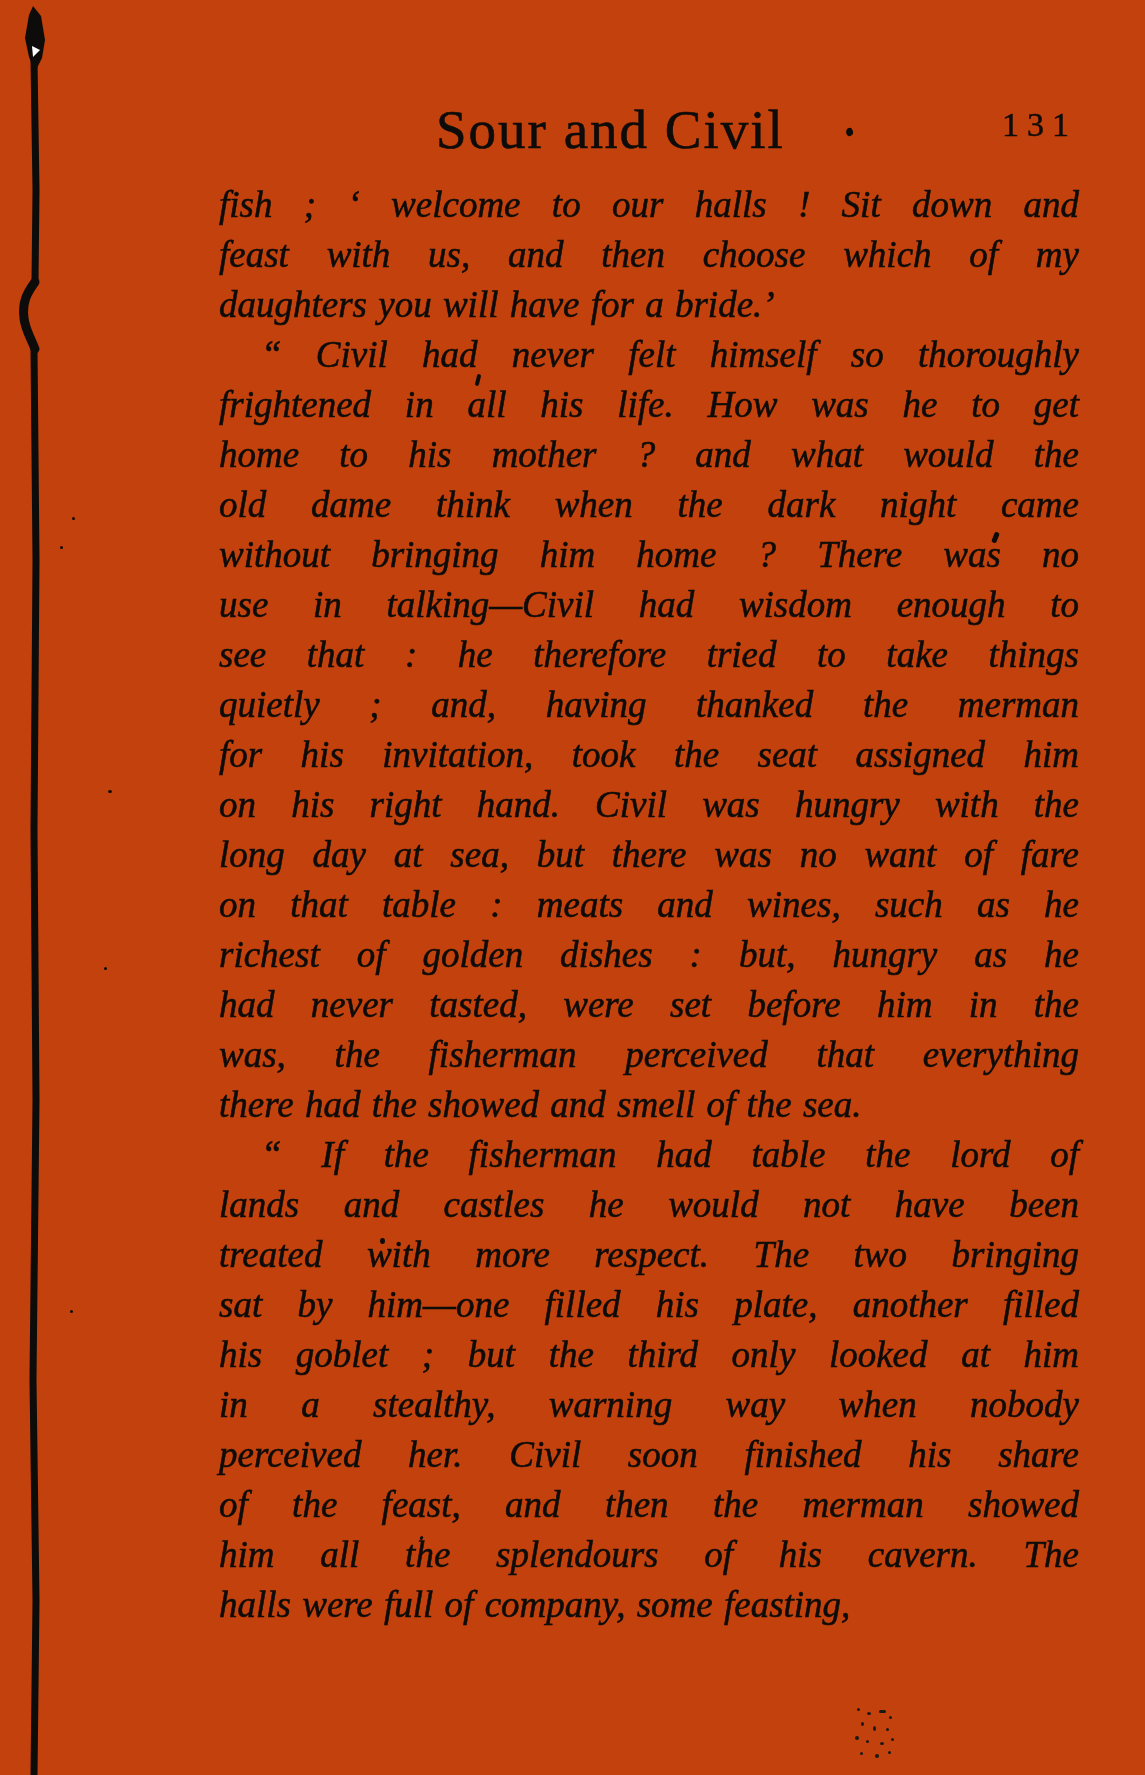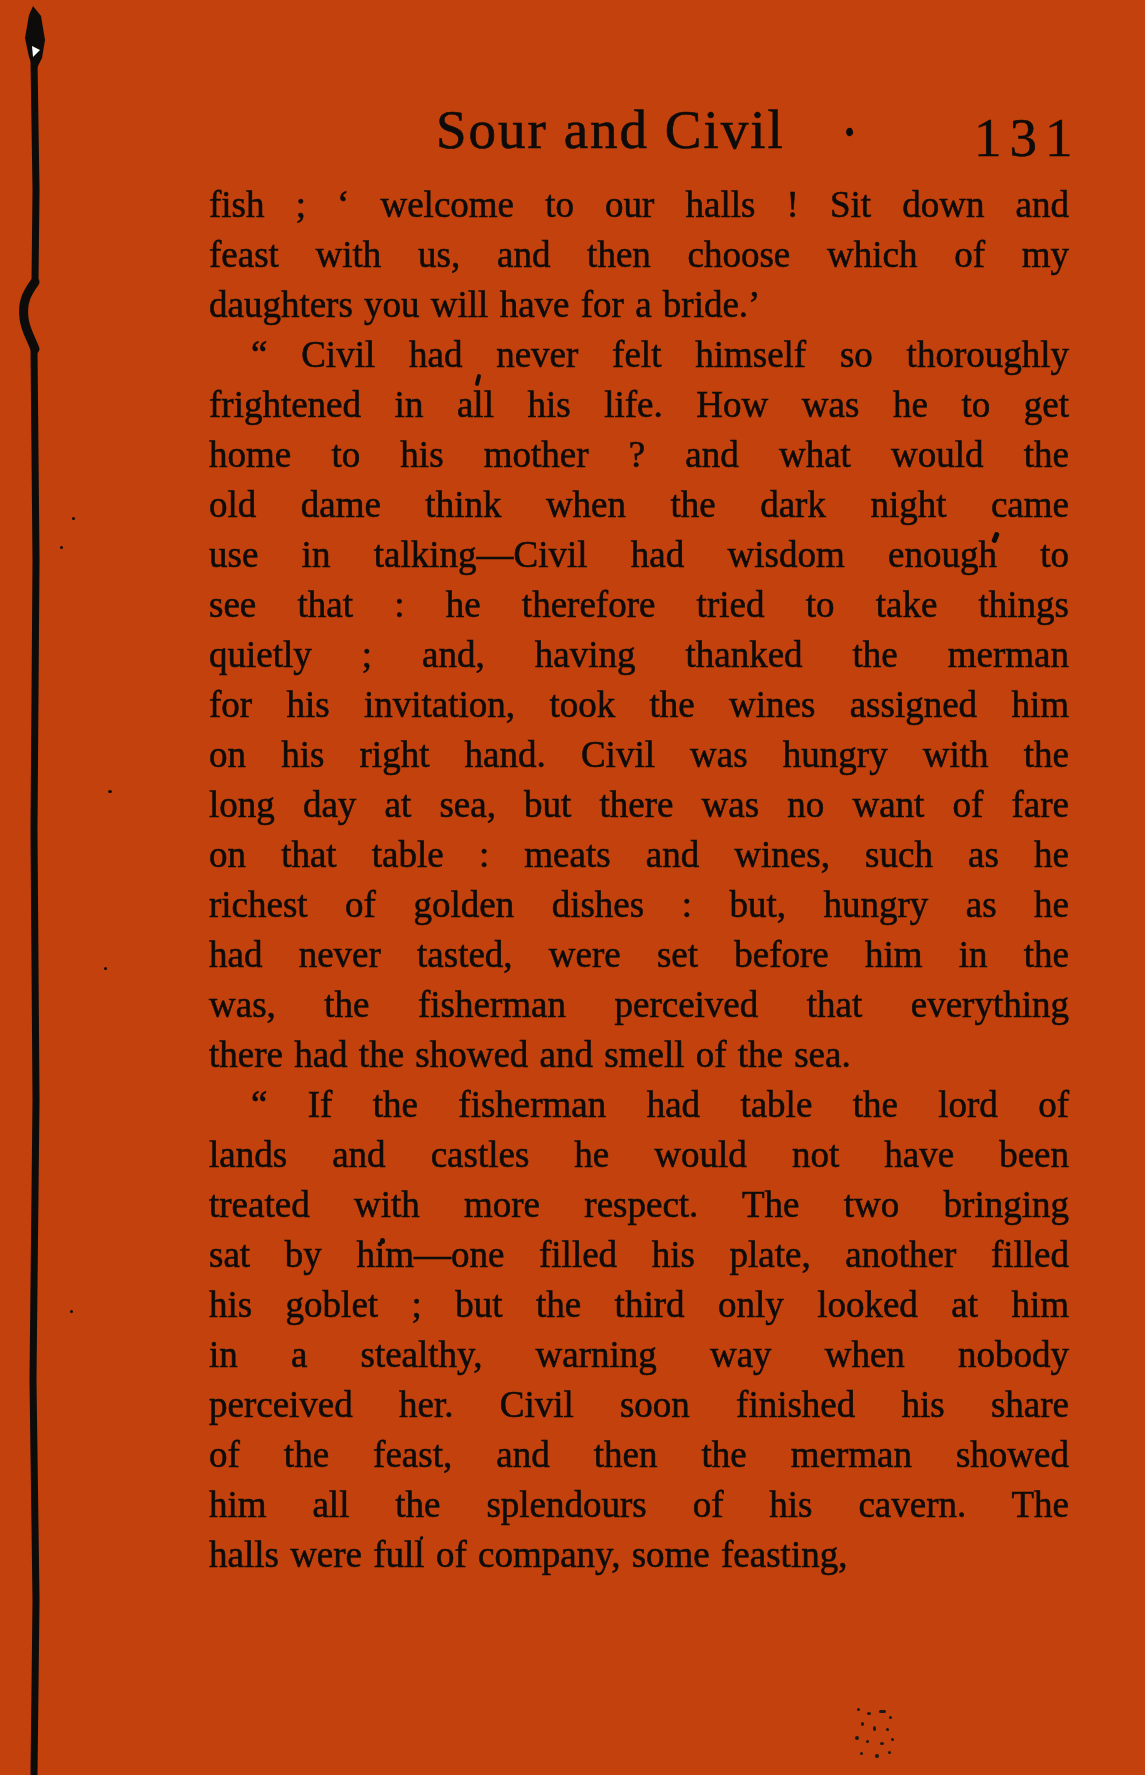--- a/index.html
+++ b/index.html
@@ -24,9 +24,9 @@
   }
   .page-number {
     position: absolute;
-    left: 974px;
+    left: 1002px;
     top: 106px;
-    font-size: 55px;
+    font-size: 34px;
     letter-spacing: 8px;
     white-space: nowrap;
     -webkit-text-stroke: 0.5px #0d0c0a;

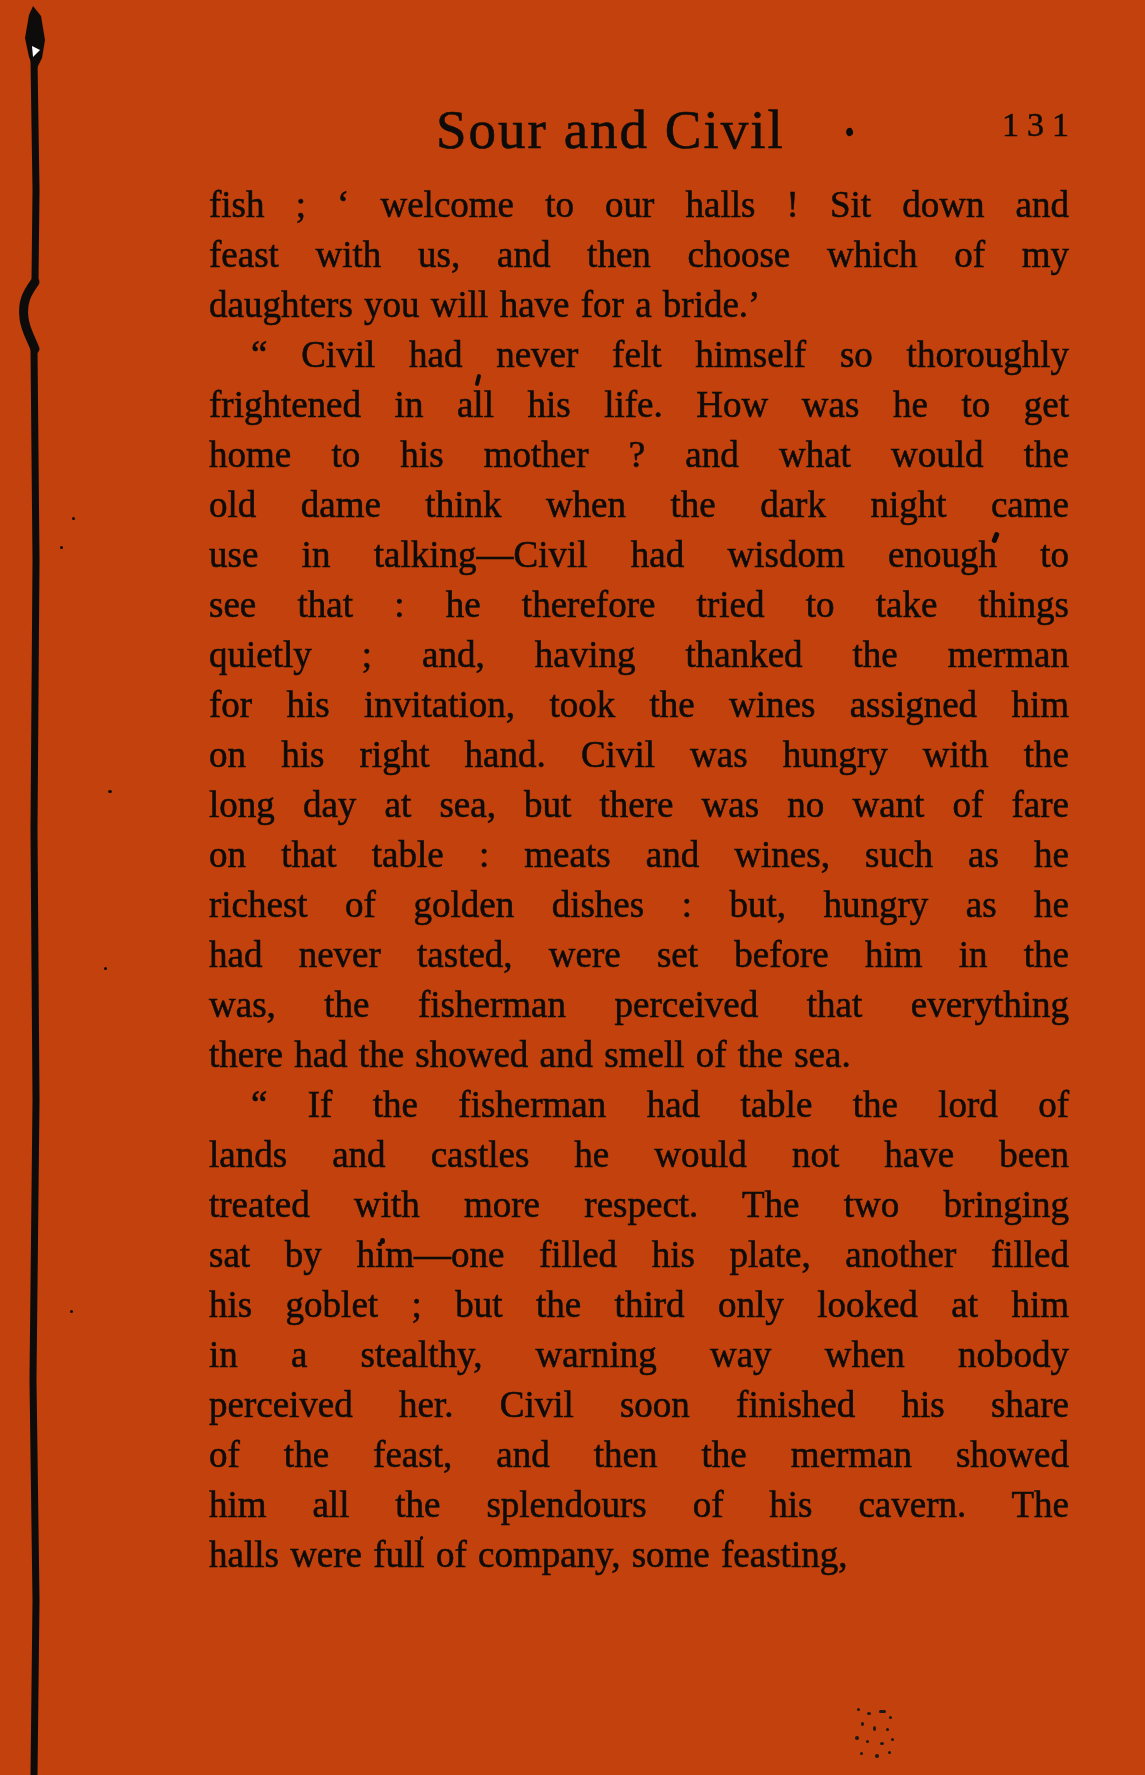--- a/index.html
+++ b/index.html
@@ -34,9 +34,10 @@
   
   .text-block {
     position: absolute;
-    left: 209px;
+    left: 219px;
     top: 180px;
     width: 860px;
+    font-style: italic;
   }
   .line {
     font-size: 37px;

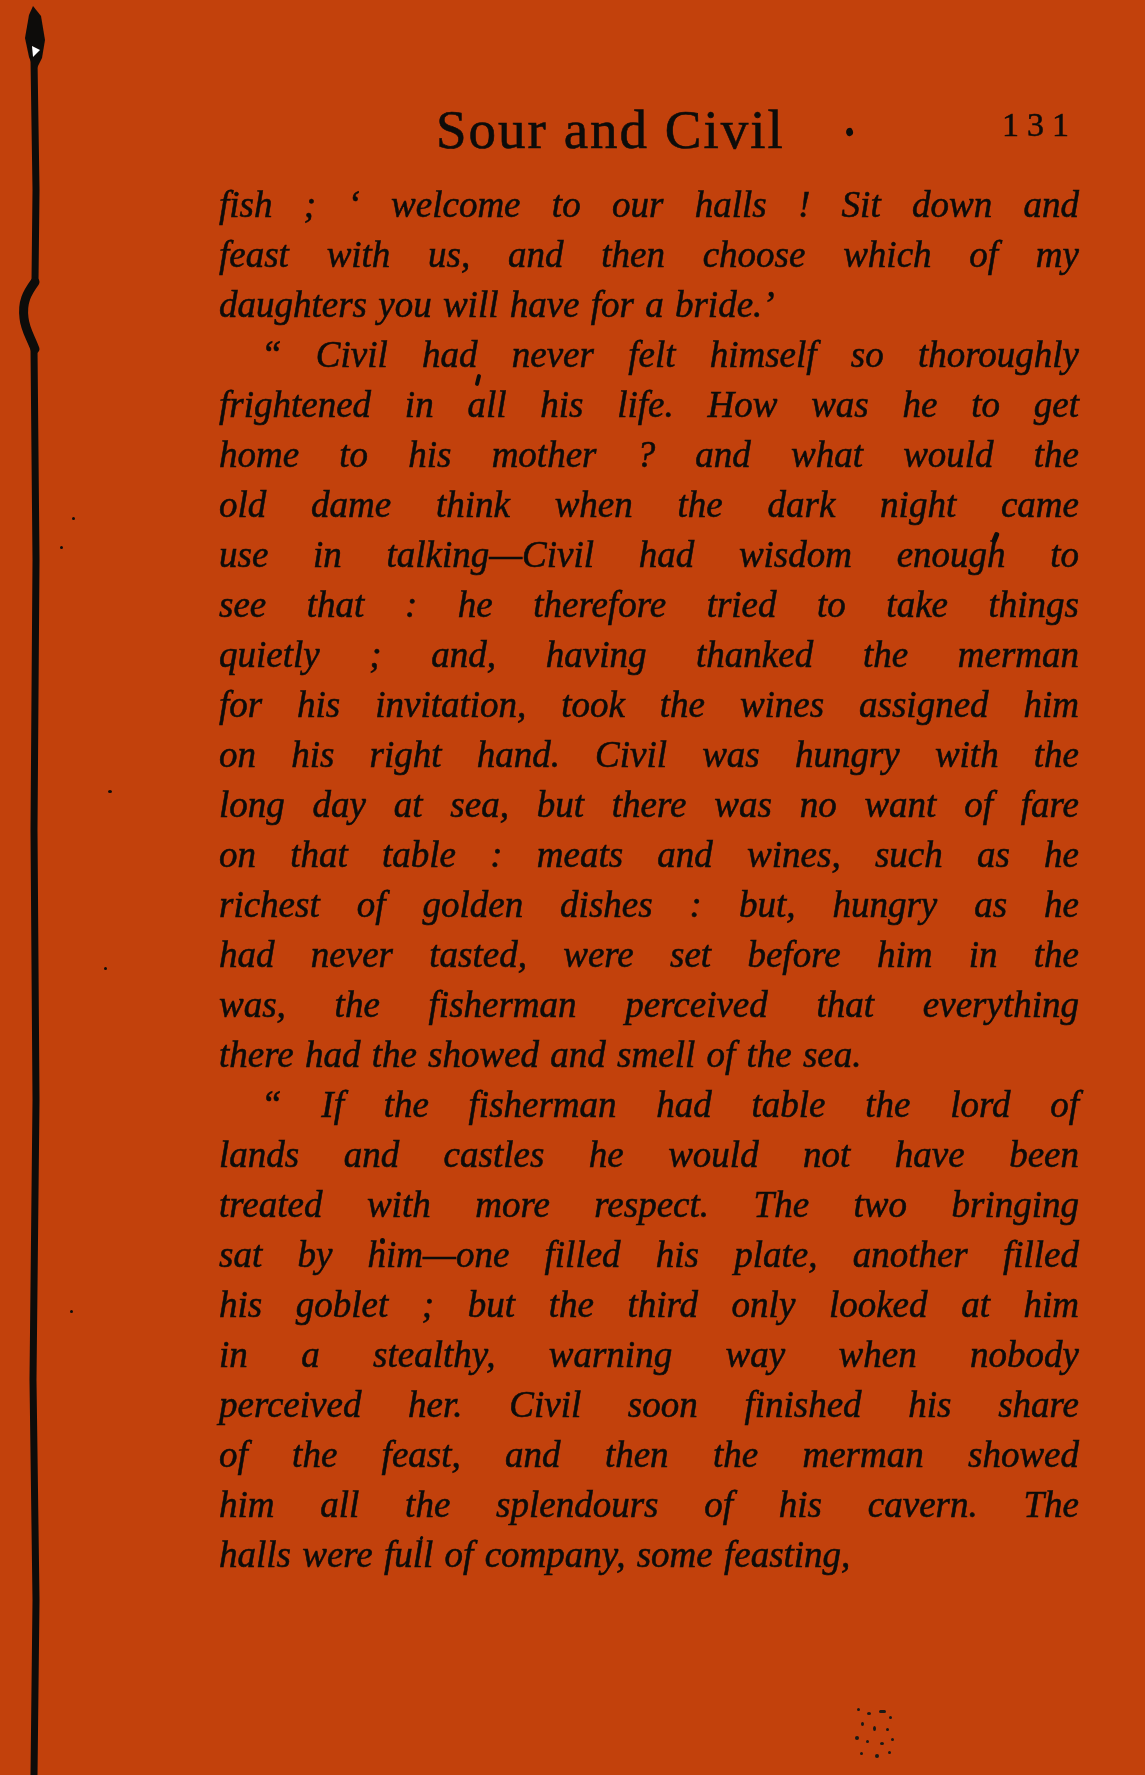--- a/index.html
+++ b/index.html
@@ -110,6 +110,7 @@
       <div class="line">frightened in all his life.  How was he to get</div>
       <div class="line">home to his mother ?  and what would the</div>
       <div class="line">old dame think when the dark night came</div>
+      <div class="line">without bringing him home ?  There was no</div>
       <div class="line">use in talking—Civil had wisdom enough to</div>
       <div class="line">see that : he therefore tried to take things</div>
       <div class="line">quietly ; and, having thanked the merman</div>

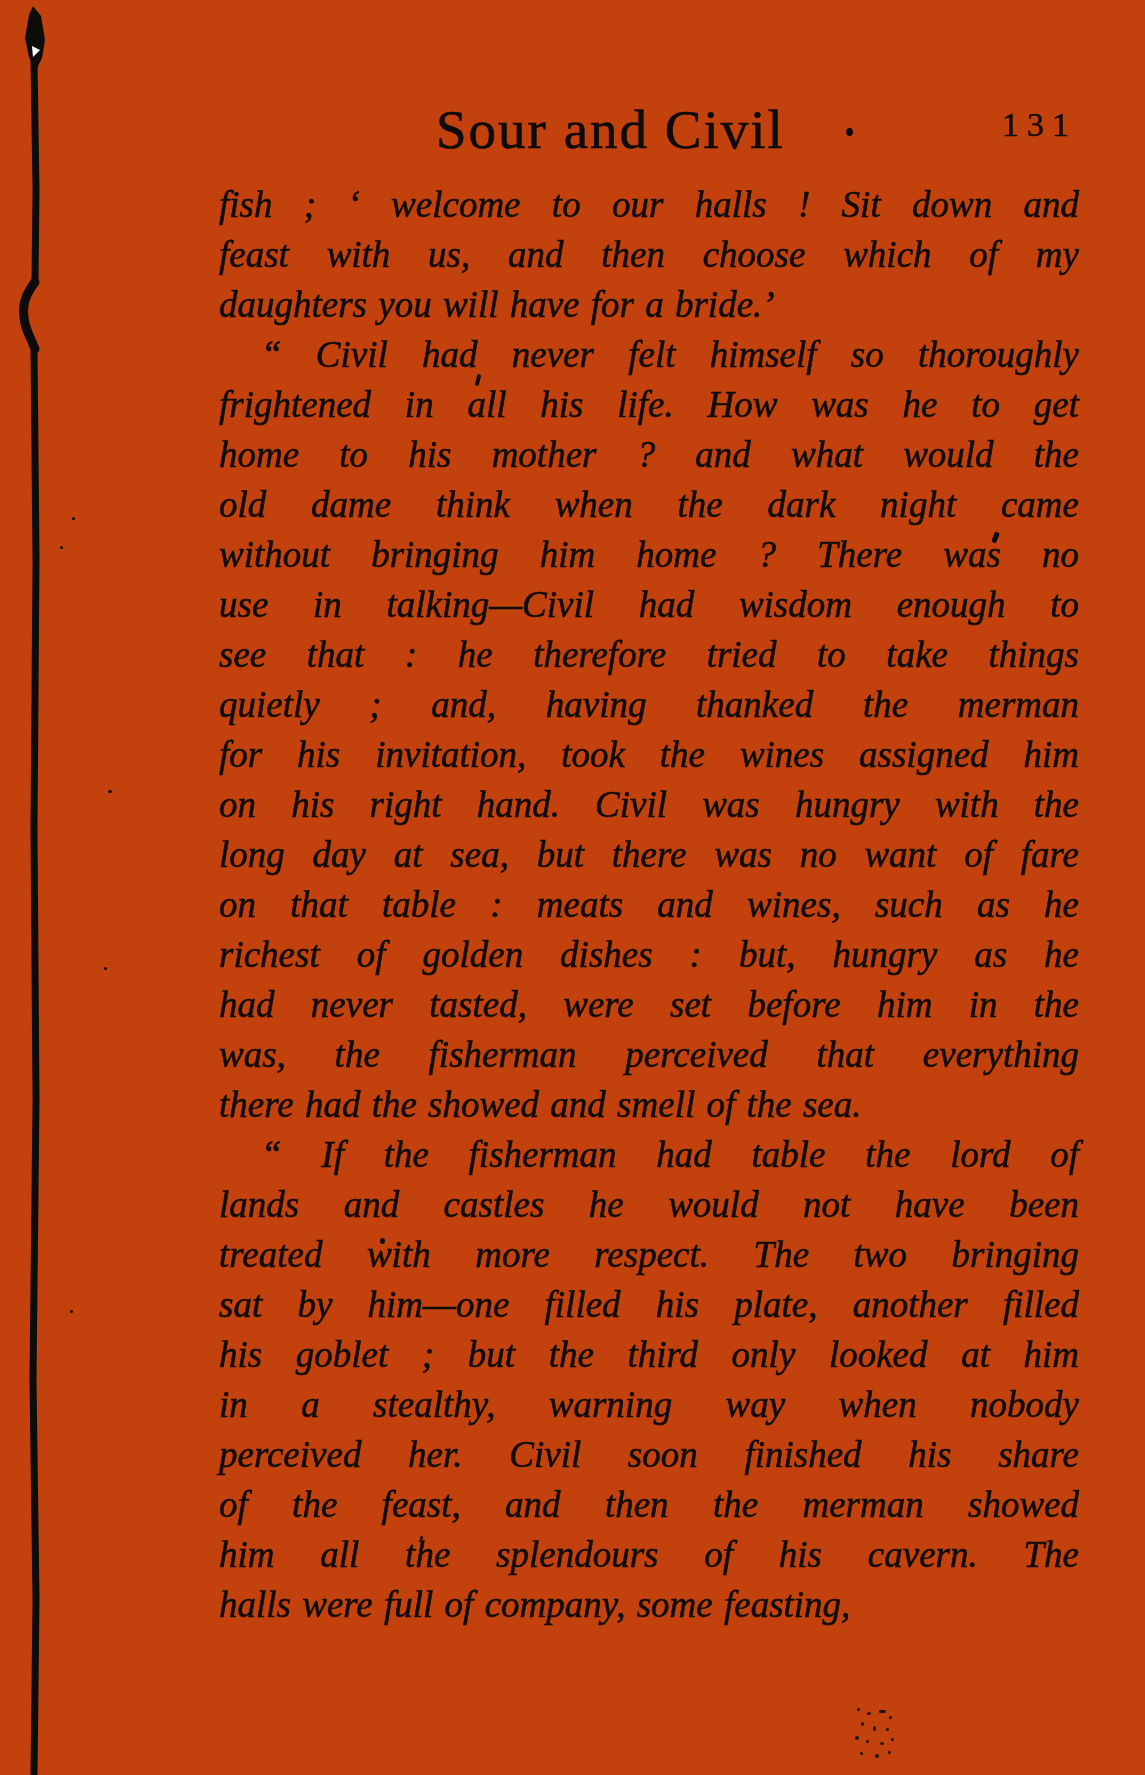--- a/index.html
+++ b/index.html
@@ -114,7 +114,7 @@
       <div class="line">use in talking—Civil had wisdom enough to</div>
       <div class="line">see that : he therefore tried to take things</div>
       <div class="line">quietly ; and, having thanked the merman</div>
-      <div class="line">for his invitation, took the wines assigned him</div>
+      <div class="line">for his invitation, took the seat assigned him</div>
       <div class="line">on his right hand.  Civil was hungry with the</div>
       <div class="line">long day at sea, but there was no want of fare</div>
       <div class="line">on that table : meats and wines, such as he</div>

